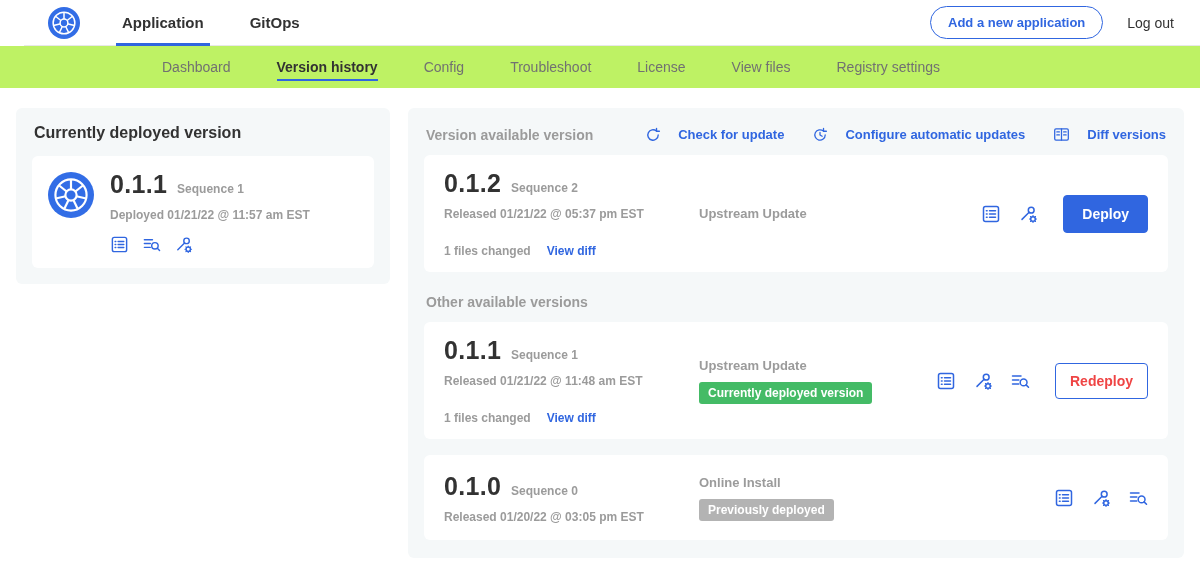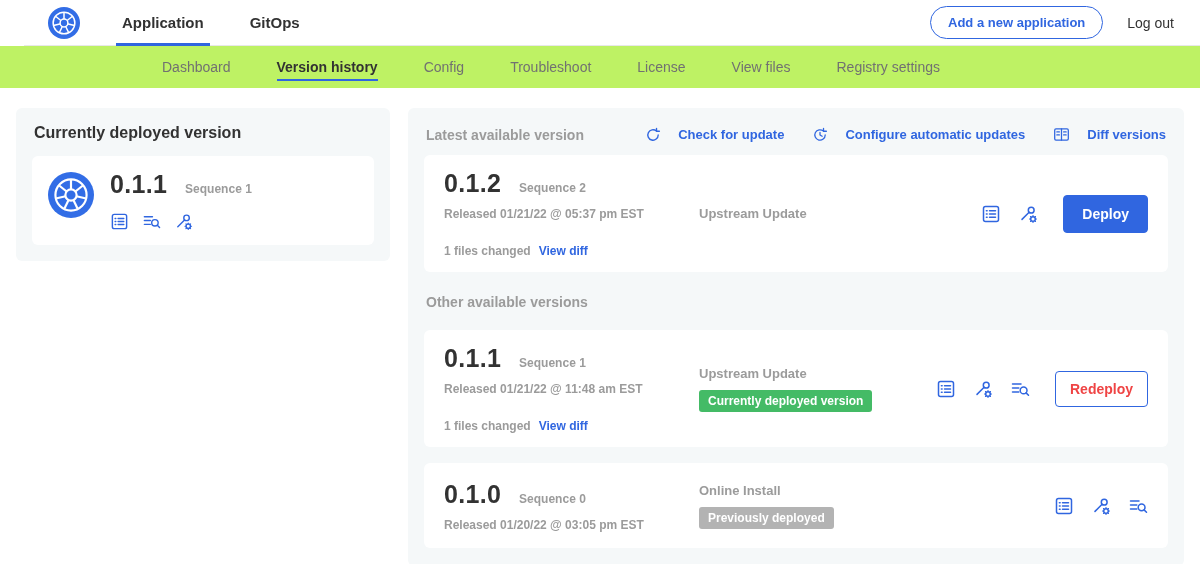--- a/index.html
+++ b/index.html
@@ -264,7 +264,7 @@
 
   <div class="right-panel">
     <div class="panel-head">
-      <span class="panel-title">Latest available version</span>
+      <span class="panel-title">Version available version</span>
       <div class="panel-actions">
         <span class="action-link">
           <svg class="ic" width="16" height="16">

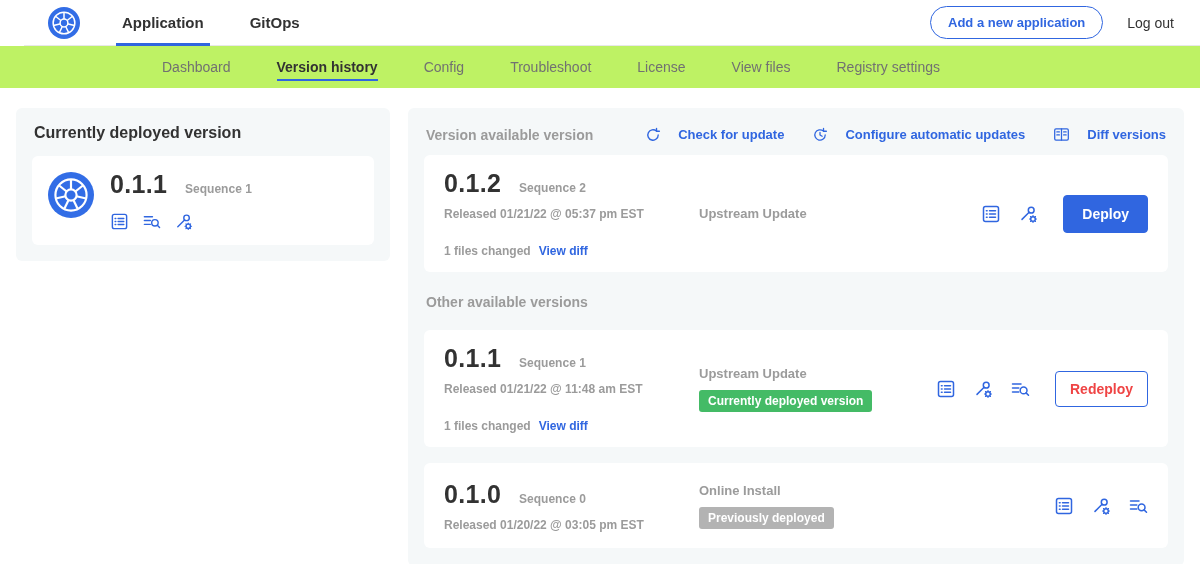--- a/index.html
+++ b/index.html
@@ -65,7 +65,7 @@
     display: flex; gap: 16px;
   }
   .k8s-lg { width: 46px; height: 46px; flex-shrink: 0; margin-top: 2px; }
-  .version-line { display: flex; align-items: baseline; gap: 18px; }
+  .version-line { display: flex; align-items: baseline; gap: 10px; }
   .version-big { font-size: 25px; font-weight: bold; letter-spacing: .3px; color: #323232; }
   .seq { font-size: 12px; color: #9b9b9b; font-weight: 600; }
   .muted-line { font-size: 12px; color: #9b9b9b; font-weight: 600; margin-top: 9px; }

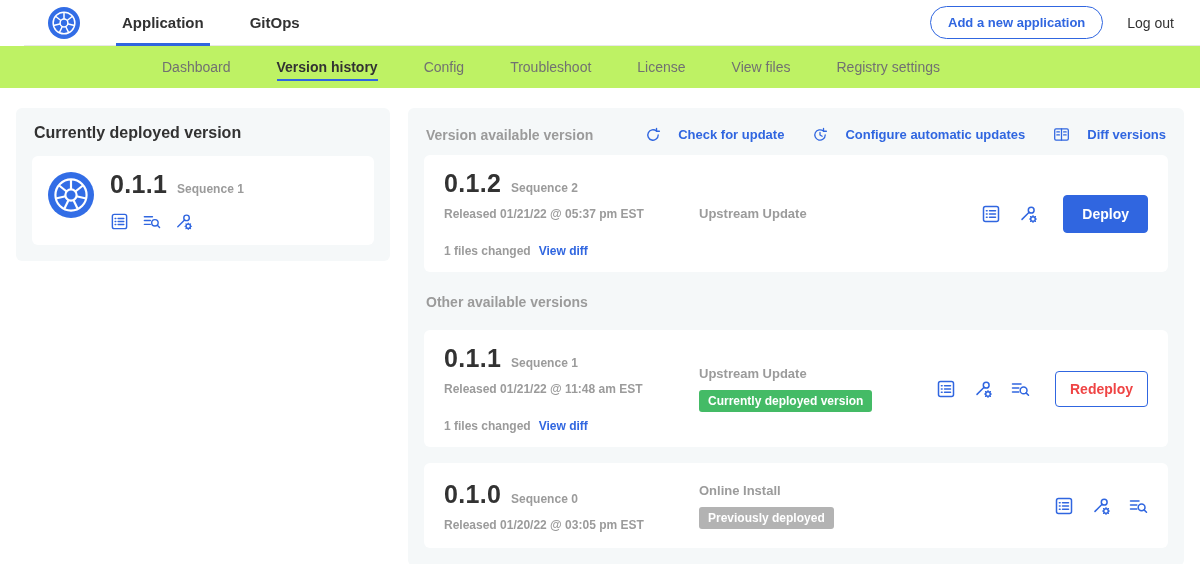--- a/index.html
+++ b/index.html
@@ -241,6 +241,7 @@
           <span class="version-big">0.1.1</span>
           <span class="seq">Sequence 1</span>
         </div>
+        <div class="muted-line">Deployed 01/21/22 @ 11:57 am EST</div>
         <div class="icon-row">
           <button class="icon-btn">
               <svg class="ic" width="19" height="19">

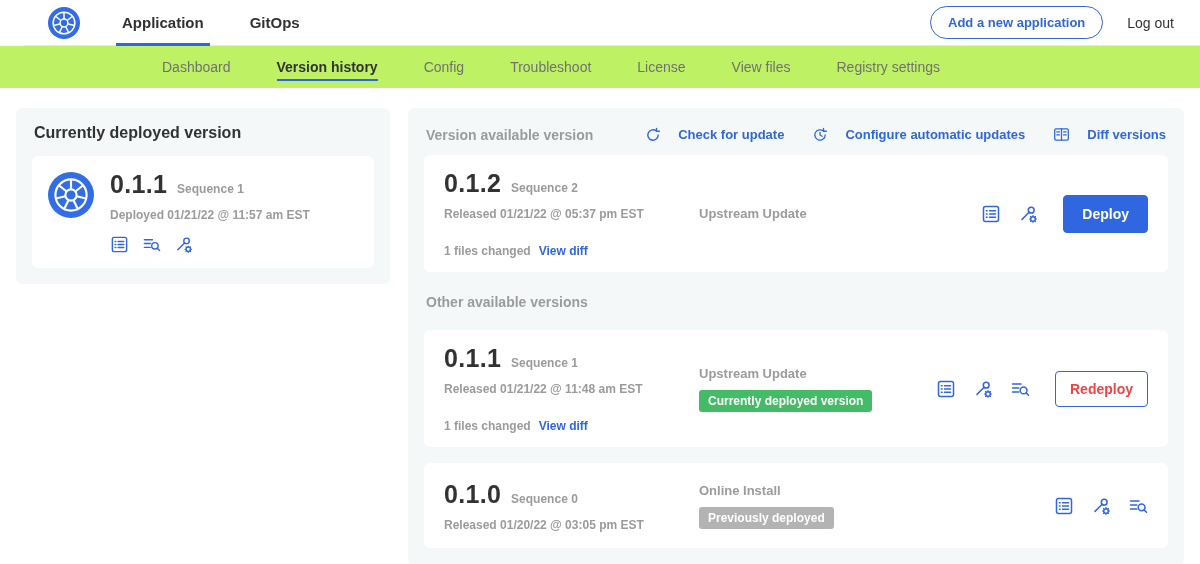--- a/index.html
+++ b/index.html
@@ -97,7 +97,7 @@
   .version-card.short { min-height: 85px; }
   .version-card + .version-card { margin-top: 16px; }
   .vc-left { width: 255px; flex-shrink: 0; }
-  .files-line { display: flex; align-items: center; gap: 8px; margin-top: 23px; }
+  .files-line { display: flex; align-items: center; gap: 16px; margin-top: 23px; }
   .files-changed { font-size: 12px; color: #9b9b9b; font-weight: 600; }
   .view-diff { font-size: 12px; color: #3066e0; font-weight: bold; cursor: pointer; }
   .vc-mid {

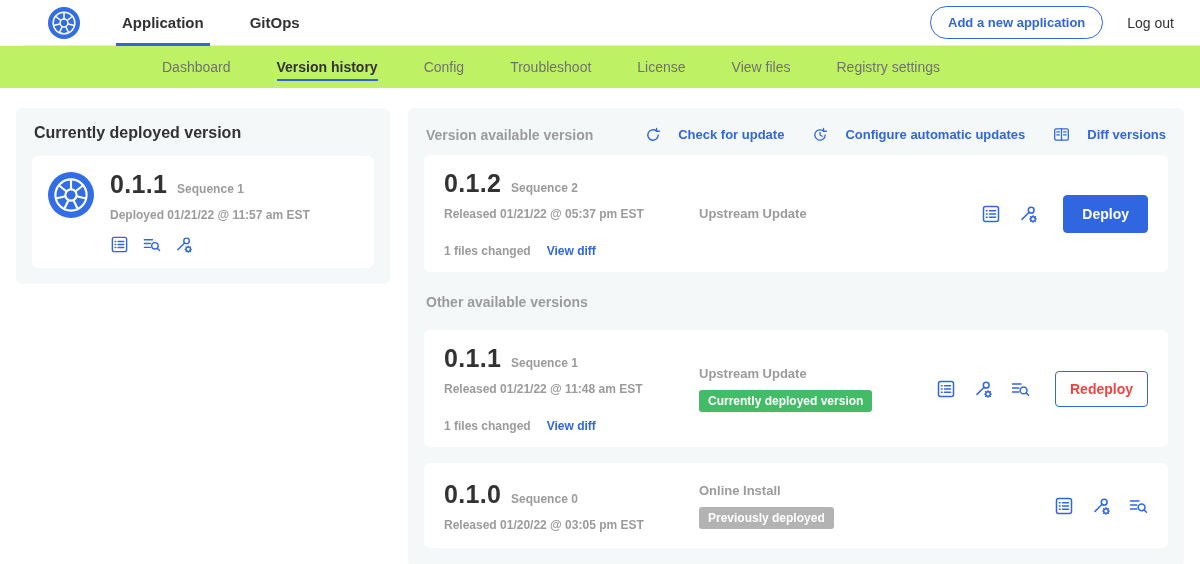--- a/index.html
+++ b/index.html
@@ -87,7 +87,7 @@
     display: flex; align-items: center; gap: 17px;
     color: #3066e0; font-size: 13px; font-weight: 600; cursor: pointer;
   }
-  .other-title { color: #9b9b9b; font-size: 14px; font-weight: bold; margin: 22px 2px 20px; }
+  .other-title { color: #9b9b9b; font-size: 14px; font-weight: bold; margin: 22px 2px 12px; }
 
   .version-card {
     background: #fff; border-radius: 6px;

